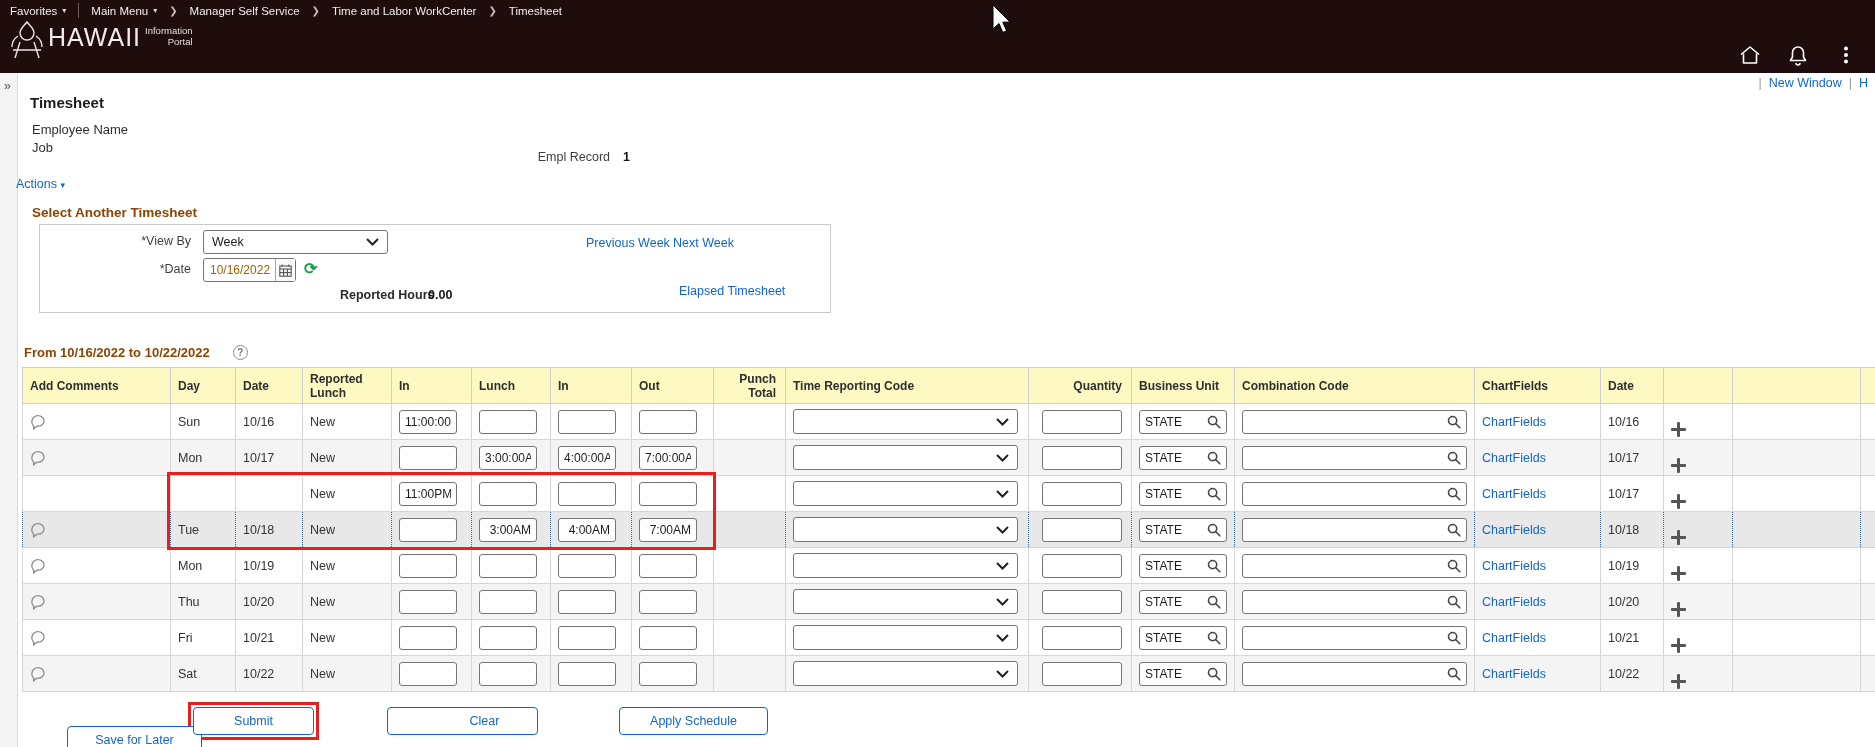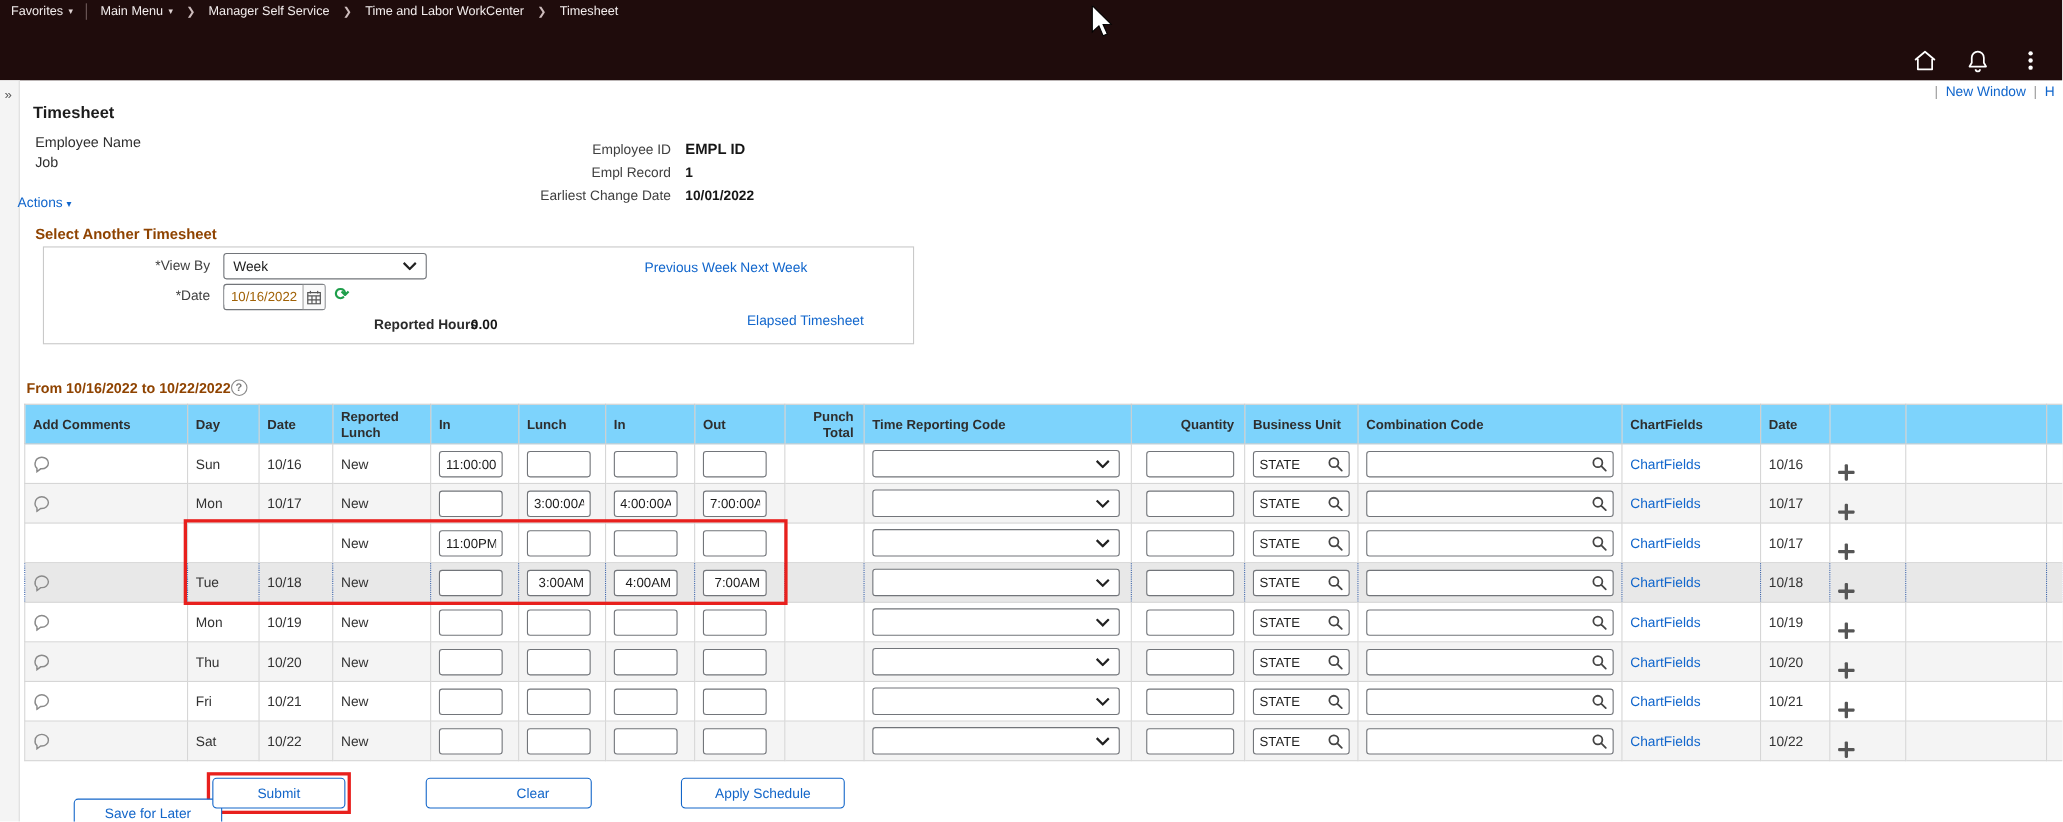--- a/index.html
+++ b/index.html
@@ -139,6 +139,17 @@
           <span>Timesheet</span>
         </span>
       </div>
+    <div class="logo">
+      <svg width="34" height="40" viewBox="0 0 34 40" fill="none" stroke="#ece4e4" stroke-width="1.4">
+        <path d="M17 2c-3 4-7 6-7 11a7 7 0 0 0 14 0c0-5-4-7-7-11z"></path>
+        <path d="M8 16c-3 2-6 6-6 11M26 16c3 2 6 6 6 11M10 22 5 38M24 22l5 16M3 30h28"></path>
+      </svg>
+      <span class="logo-main">HAWAII</span>
+      <span class="logo-sub">
+        <div class="l1">Information</div>
+        <div class="l2">Portal</div>
+      </span>
+    </div>
     <div class="topbar-icons">
       <svg class="tb-icon" viewBox="0 0 22 22" fill="none" stroke="#fff" stroke-width="1.6" stroke-linejoin="round">
         <path d="M2 10.5 11 3l9 7.5"></path>

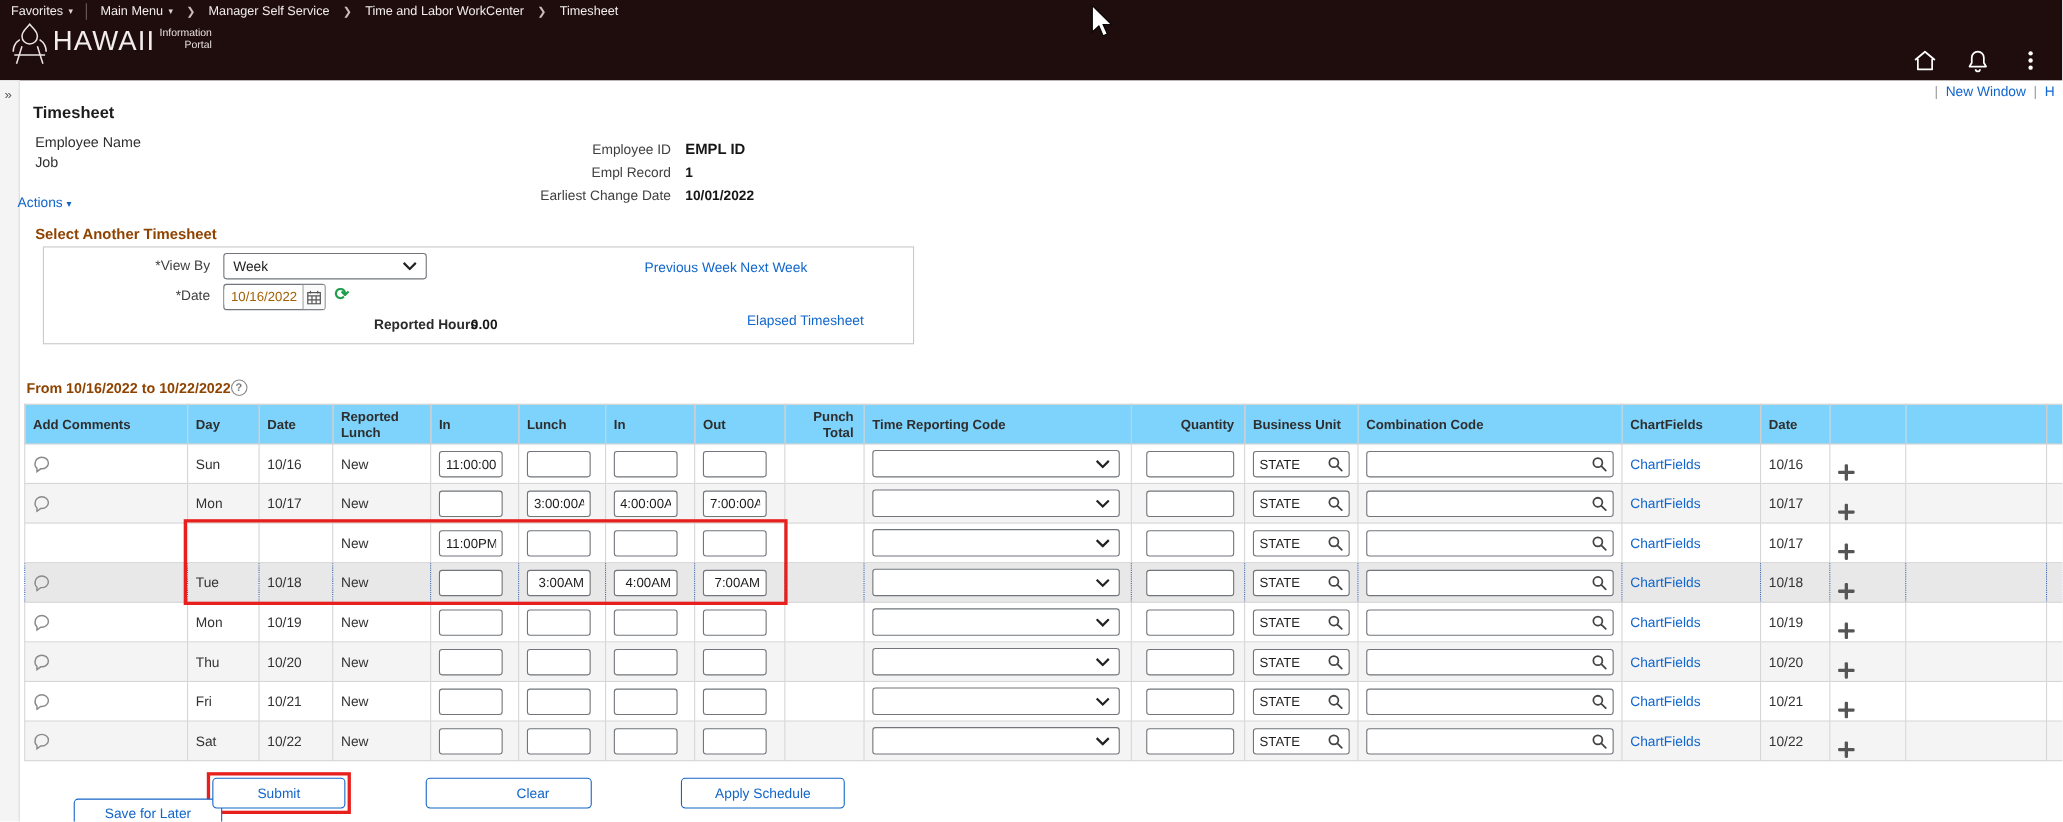--- a/index.html
+++ b/index.html
@@ -182,9 +182,6 @@
   <div class="emp-job">Job</div>
   <div class="actions-link"><span>Actions</span> <span class="caret">▾</span></div>
 
-  <div class="hdr-field f0">
-    <span class="lab">Employee ID</span><span class="val">EMPL ID</span>
-  </div>
   <div class="hdr-field f1">
     <span class="lab">Empl Record</span><span class="val">1</span>
   </div>

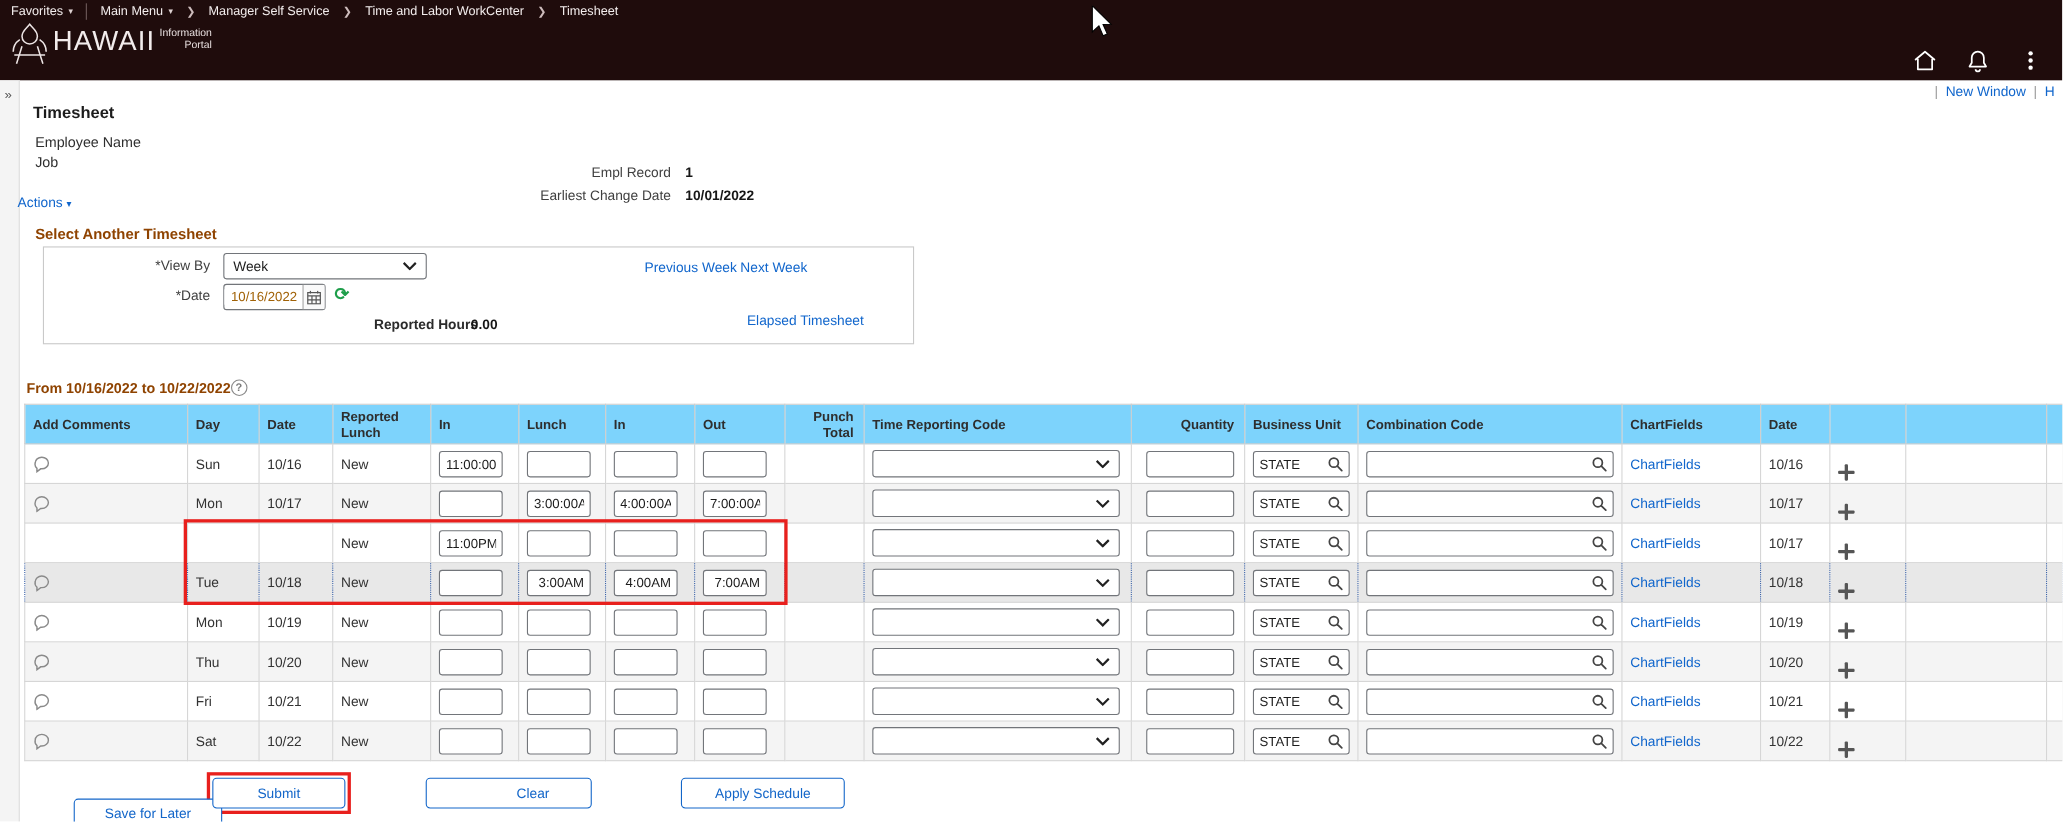--- a/index.html
+++ b/index.html
@@ -185,9 +185,6 @@
   <div class="hdr-field f1">
     <span class="lab">Empl Record</span><span class="val">1</span>
   </div>
-  <div class="hdr-field f2">
-    <span class="lab">Earliest Change Date</span><span class="val">10/01/2022</span>
-  </div>
 
   <div class="sat-heading">Select Another Timesheet</div>
   <div class="sat-box">

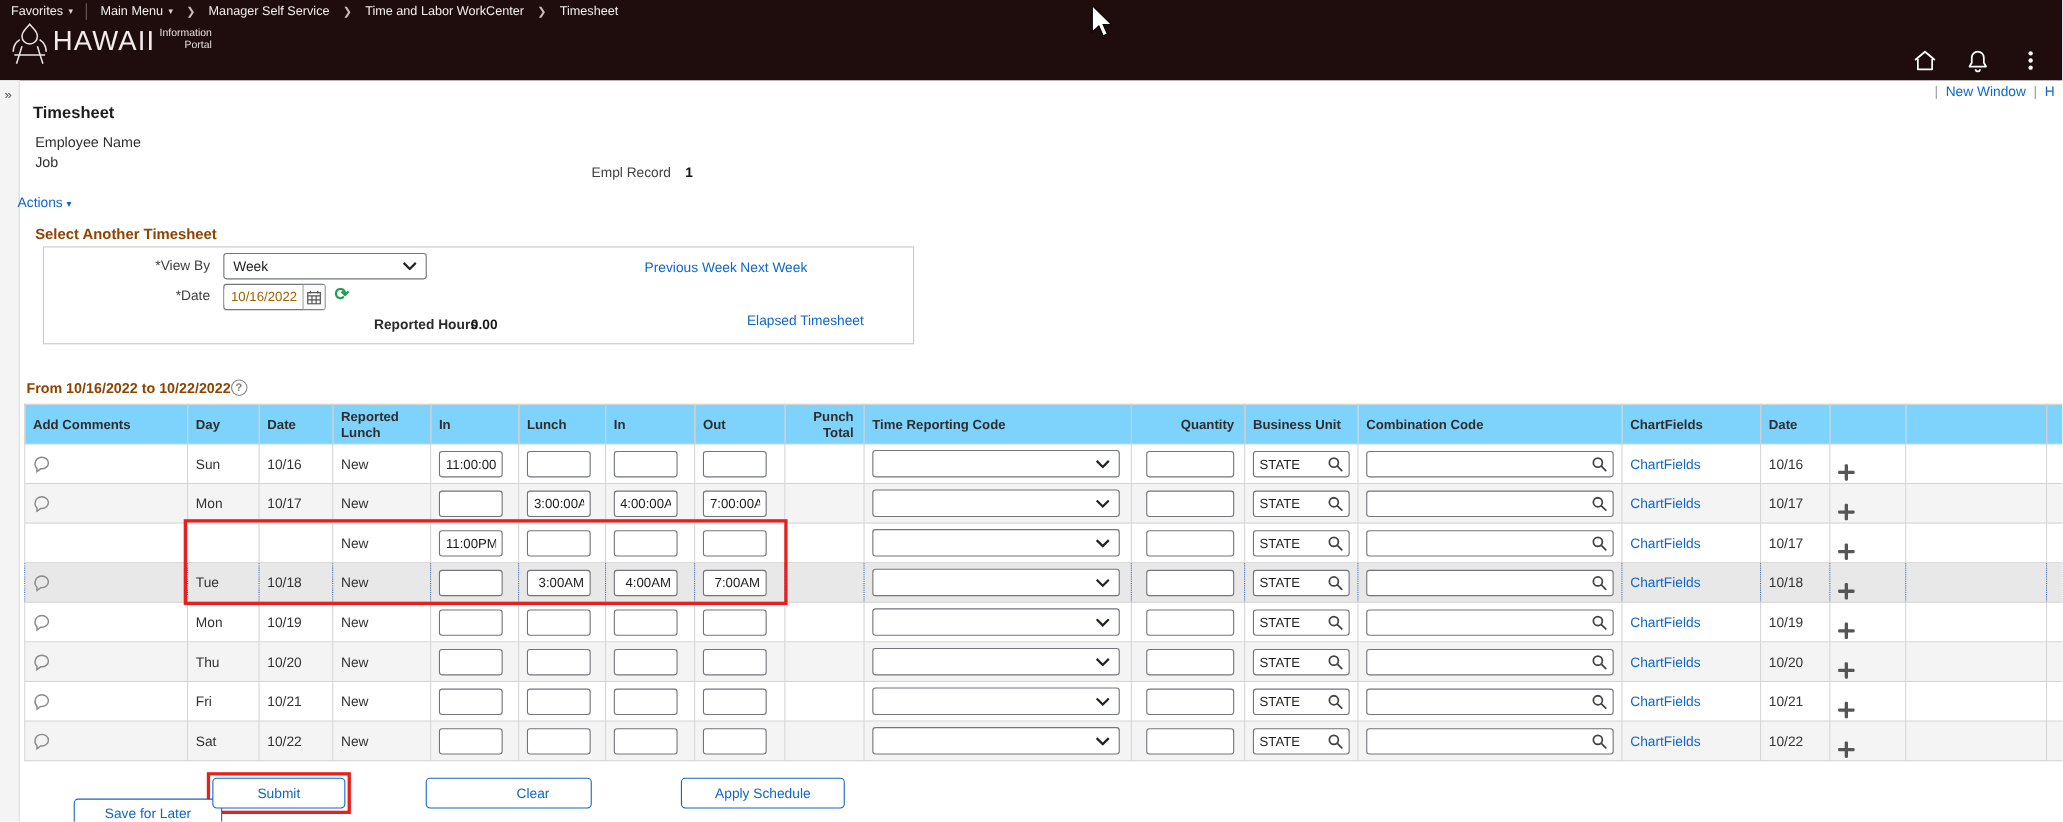--- a/index.html
+++ b/index.html
@@ -63,7 +63,7 @@
 
   
   .grid-caption { position:absolute; left:24px; top:345px; font-size:13px; font-weight:bold; color:#8f4300;
-                  display:flex; align-items:center; gap:0; }
+                  display:flex; align-items:center; gap:23px; }
   .help-icon { width:15px; height:15px; border:1.5px solid #8a8a8a; border-radius:50%; color:#7a7a7a;
                font-size:10px; font-weight:bold; display:flex; align-items:center; justify-content:center; cursor:pointer; }
   table.ts { position:absolute; left:22px; top:367px; width:1853px; border-collapse:collapse; table-layout:fixed;

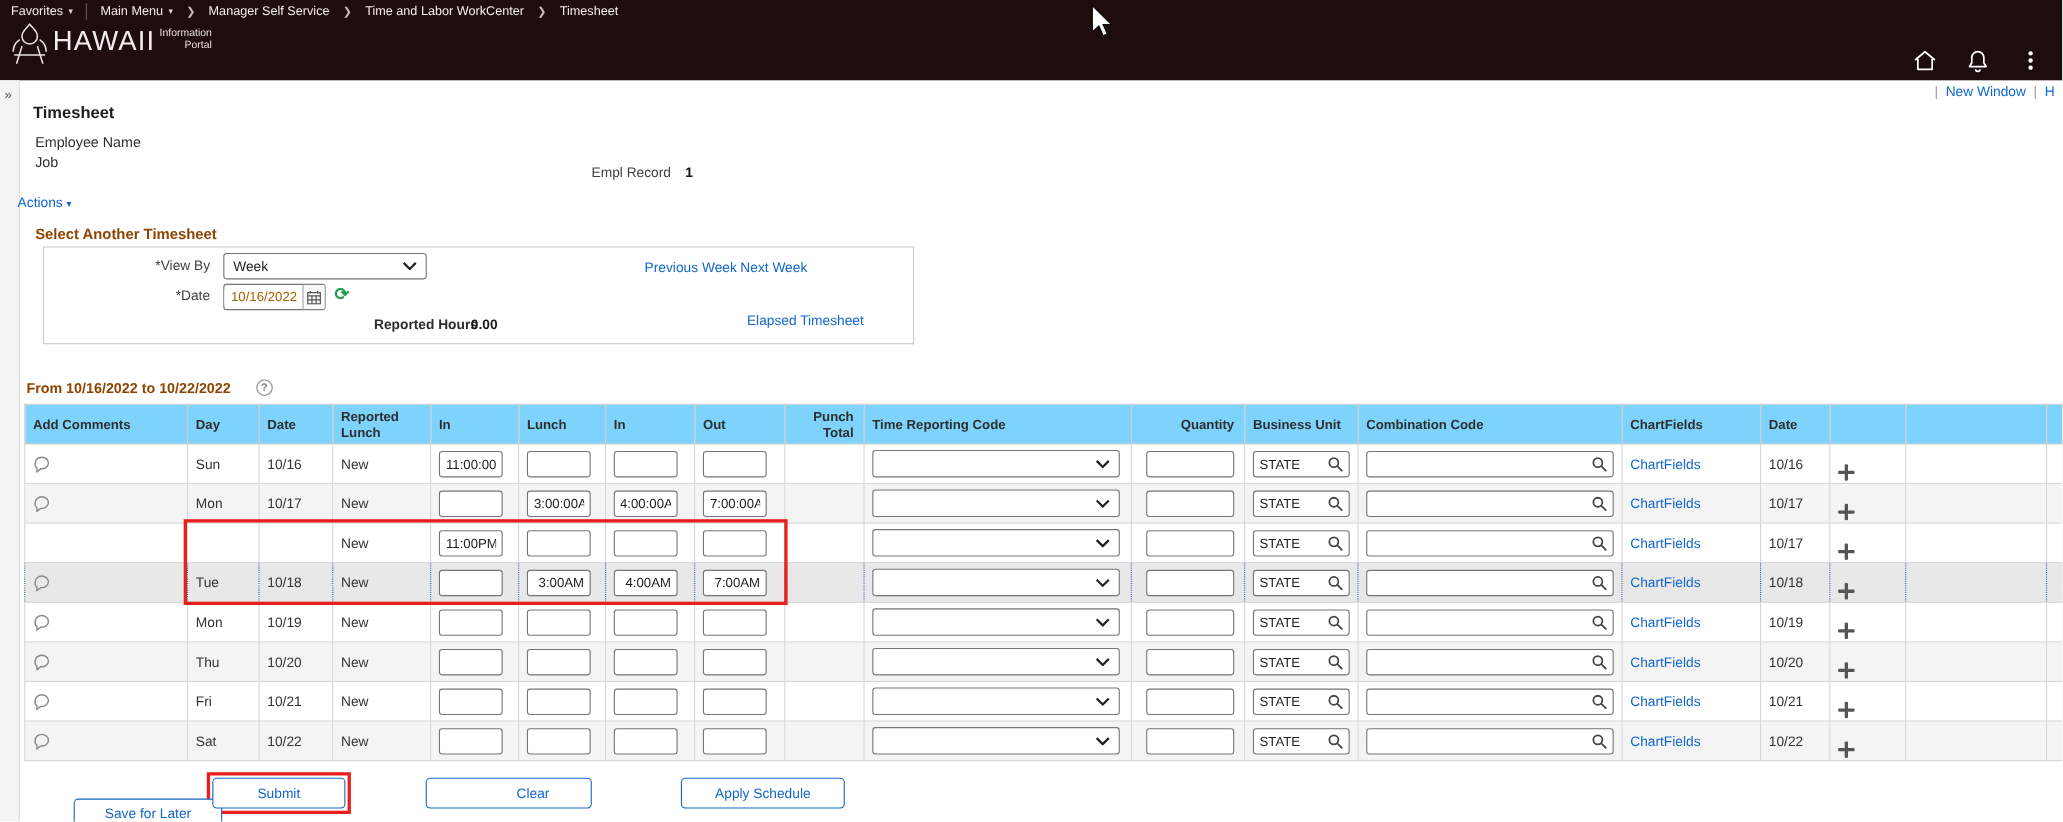--- a/index.html
+++ b/index.html
@@ -69,7 +69,7 @@
   table.ts { position:absolute; left:22px; top:367px; width:1853px; border-collapse:collapse; table-layout:fixed;
              font-size:12.5px; color:#333; }
   table.ts th { height:36px; font-size:12px; font-weight:bold; color:#2e2e2e; text-align:left;
-                padding:2px 7px; vertical-align:middle; background:#7dd3fc;
+                padding:2px 7px; vertical-align:middle; background:#fef9c3;
                 border:1px solid #cfcfcf; line-height:14px; }
   table.ts td { height:36px; padding:0 0 0 7px; vertical-align:middle; border:1px solid #d6d6d6; background:#fff; }
   table.ts th.ar, table.ts td.ar { text-align:right; padding-right:9px; }

